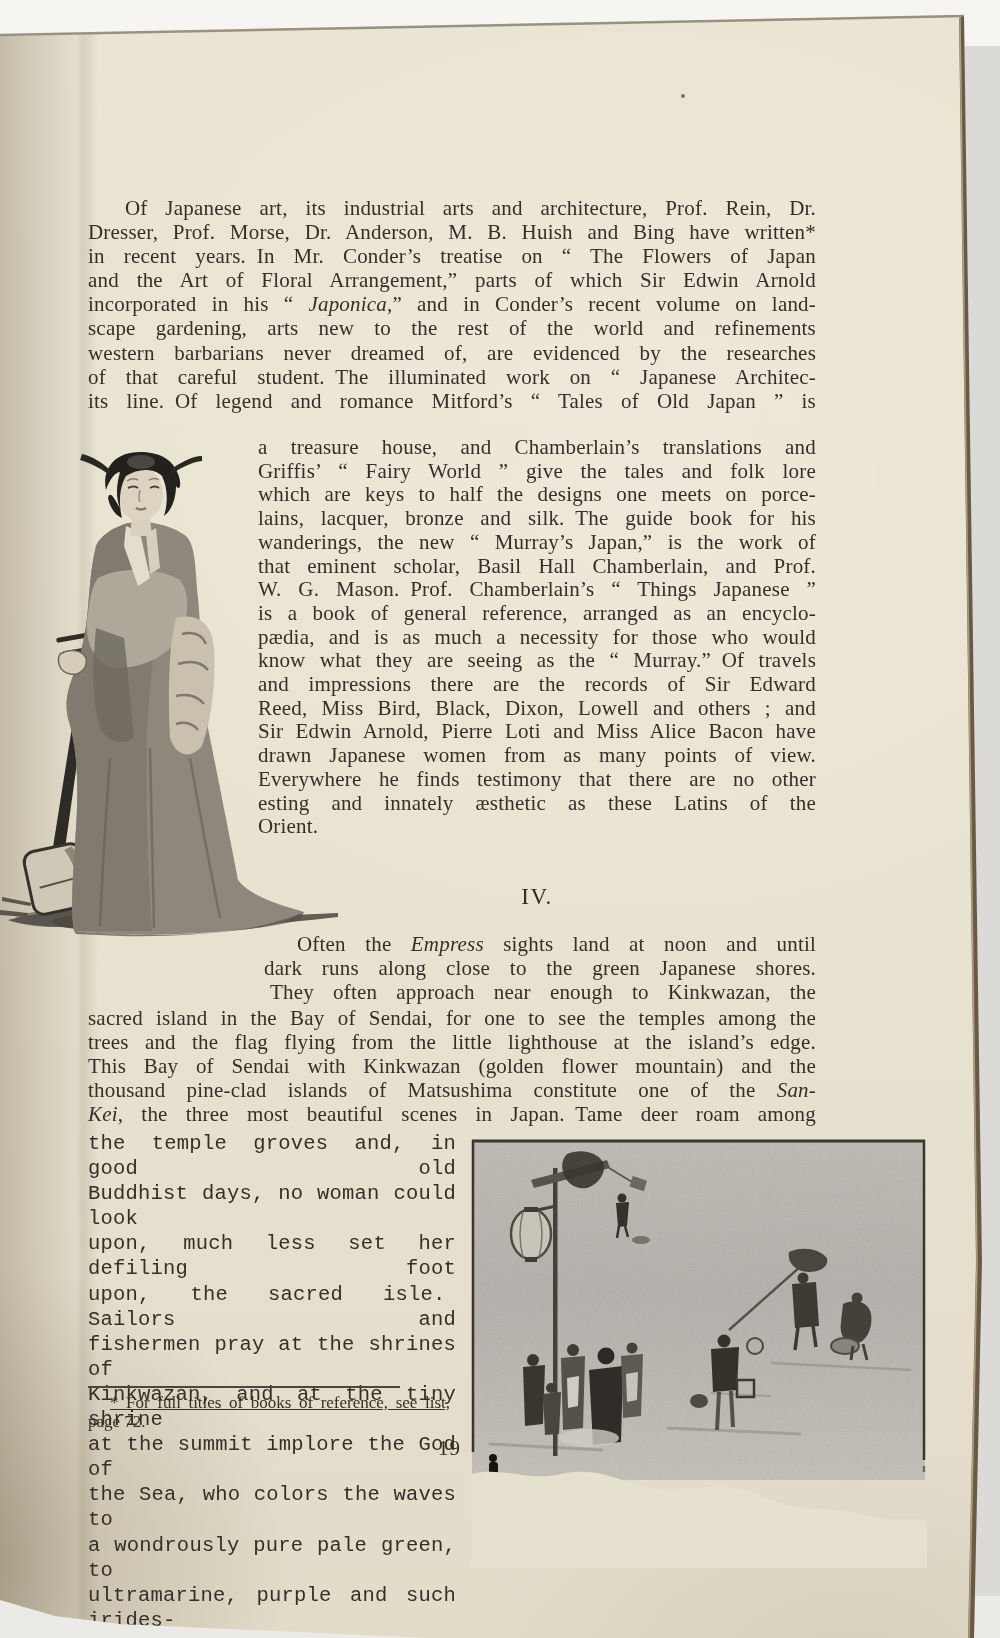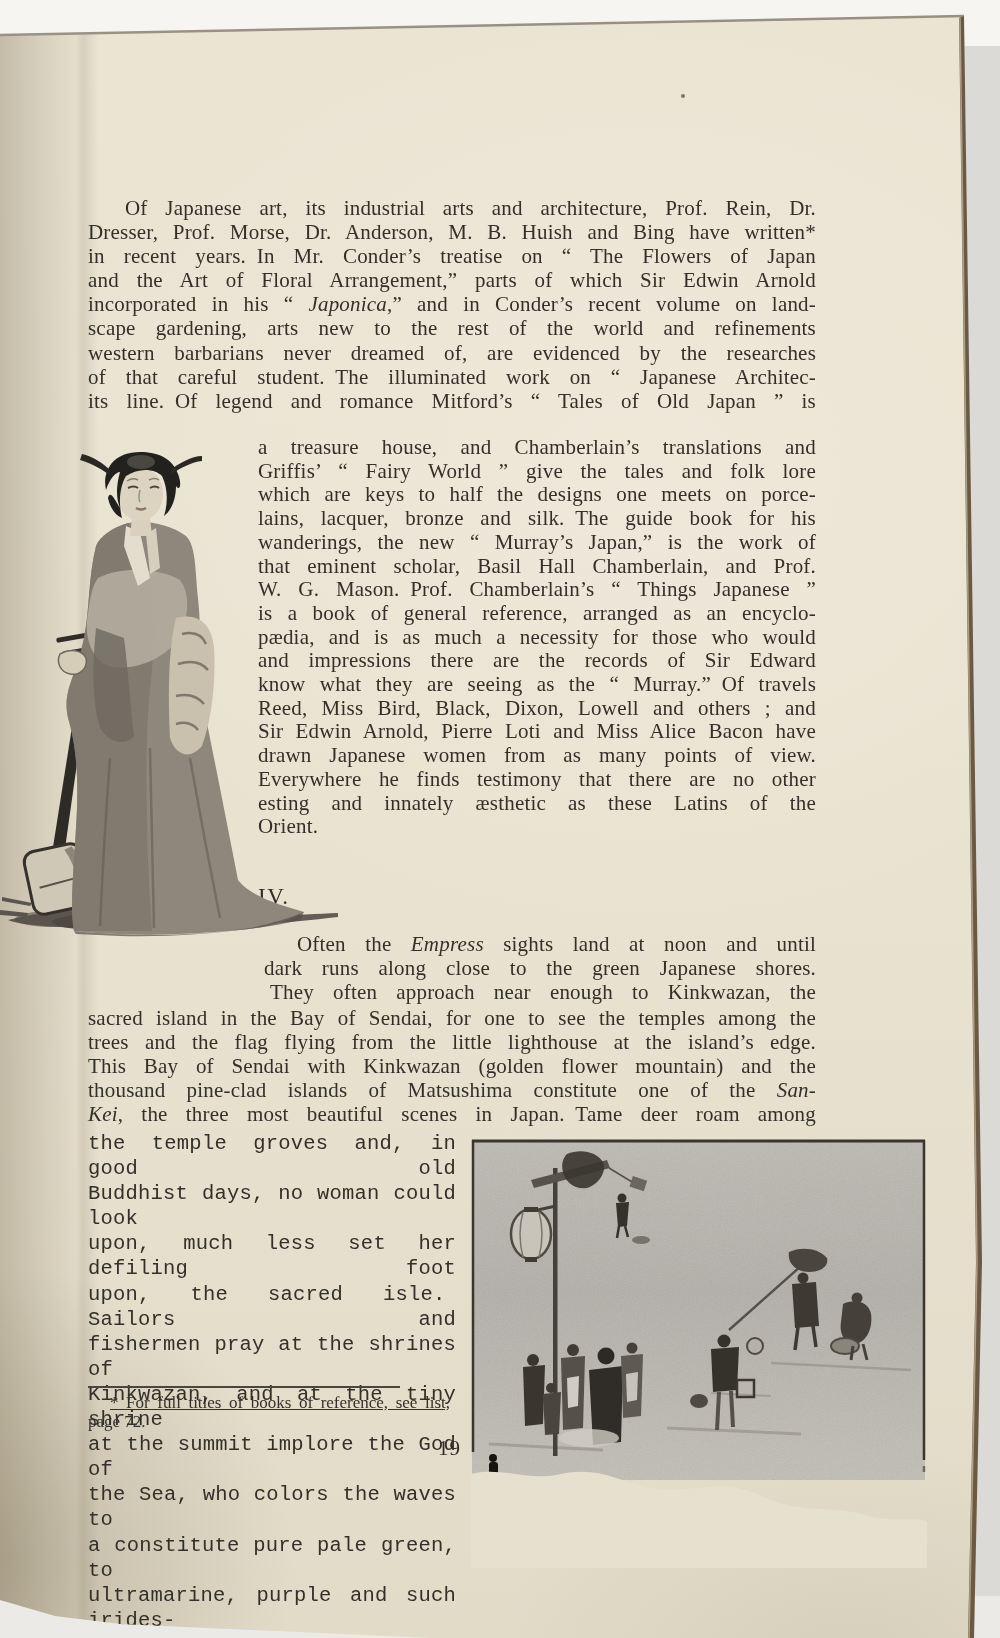--- a/index.html
+++ b/index.html
@@ -70,8 +70,8 @@
         <div class="line">W. G. Mason. Prof. Chamberlain’s “ Things Japanese ”</div>
         <div class="line">is a book of general reference, arranged as an encyclo-</div>
         <div class="line">pædia, and is as much a necessity for those who would</div>
+        <div class="line">know what they are seeing as the “ Murray.” Of travels</div>
         <div class="line">and impressions there are the records of Sir Edward</div>
-        <div class="line">know what they are seeing as the “ Murray.” Of travels</div>
         <div class="line">Reed, Miss Bird, Black, Dixon, Lowell and others ; and</div>
         <div class="line">Sir Edwin Arnold, Pierre Loti and Miss Alice Bacon have</div>
         <div class="line">drawn Japanese women from as many points of view.</div>

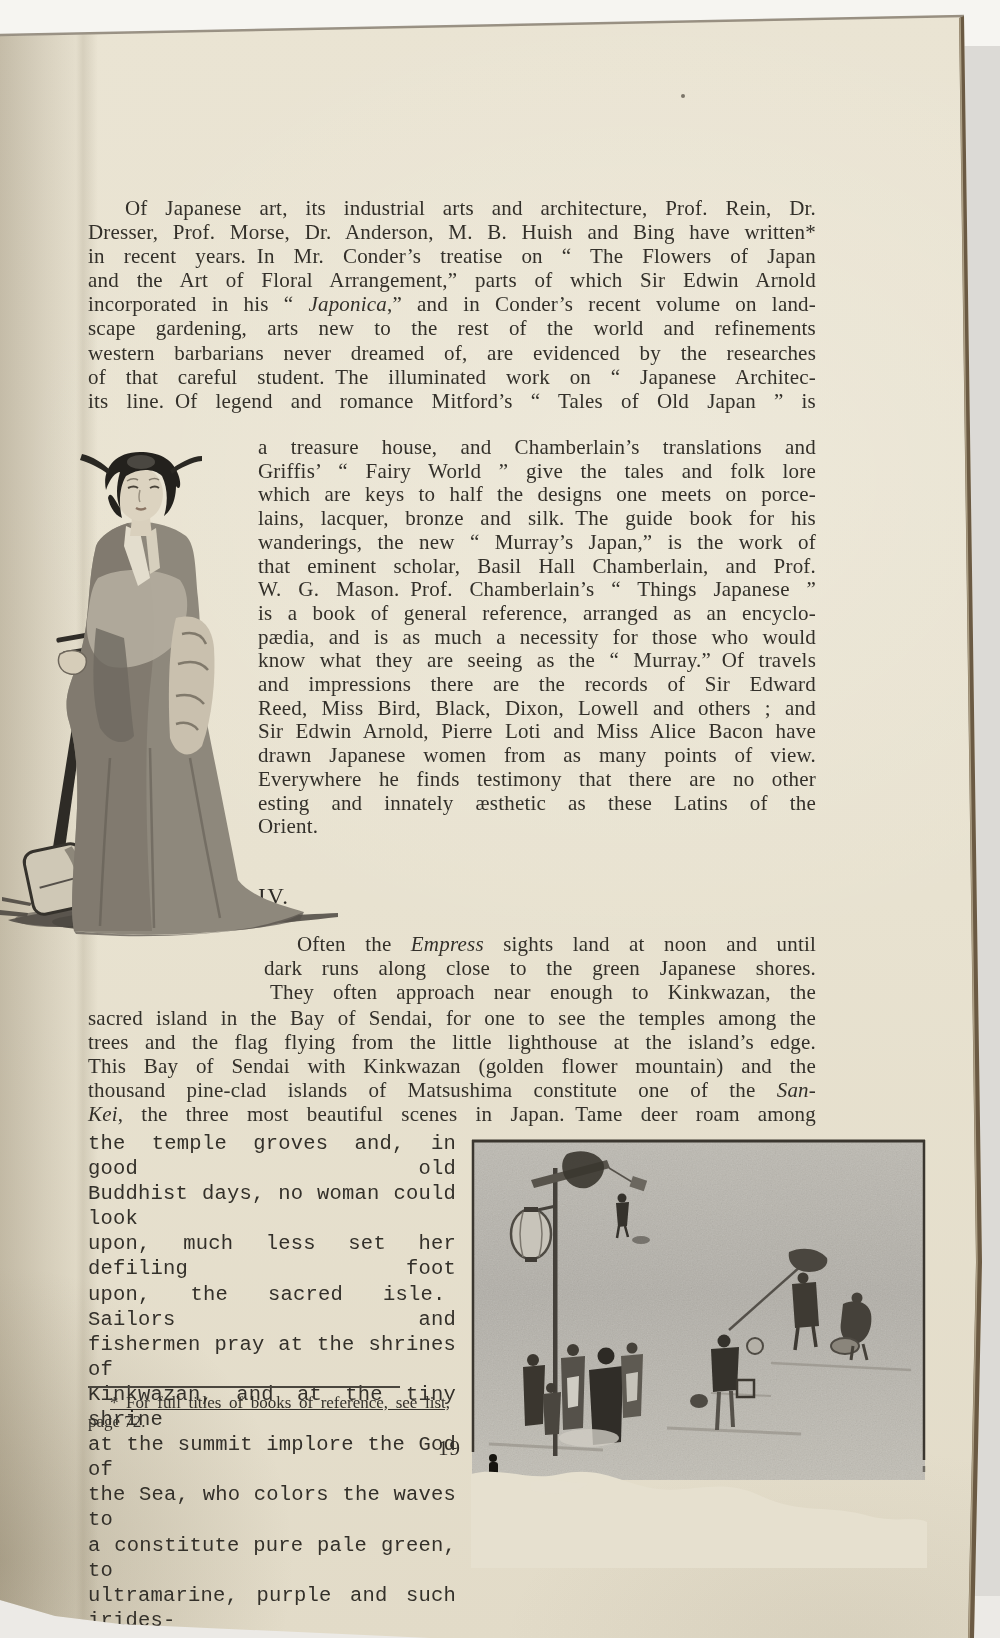--- a/index.html
+++ b/index.html
@@ -25,7 +25,7 @@
   #para2 .line{line-height:23.7px;}
   #leftcol{font-size:20.5px;}
   #leftcol .line{line-height:25.1px;font-family:Liberation Mono, monospace;}
-  #heading-iv{position:absolute;left:258px;top:884px;width:558px;text-align:left;
+  #heading-iv{position:absolute;left:258px;top:884px;width:558px;text-align:center;
     font-size:23px;letter-spacing:1.5px;color:#2f2c27;}
   #footnote{position:absolute;left:88px;top:1394px;width:362px;font-size:17px;}
   #footnote .line{line-height:18.6px;text-align:justify;text-align-last:justify;}

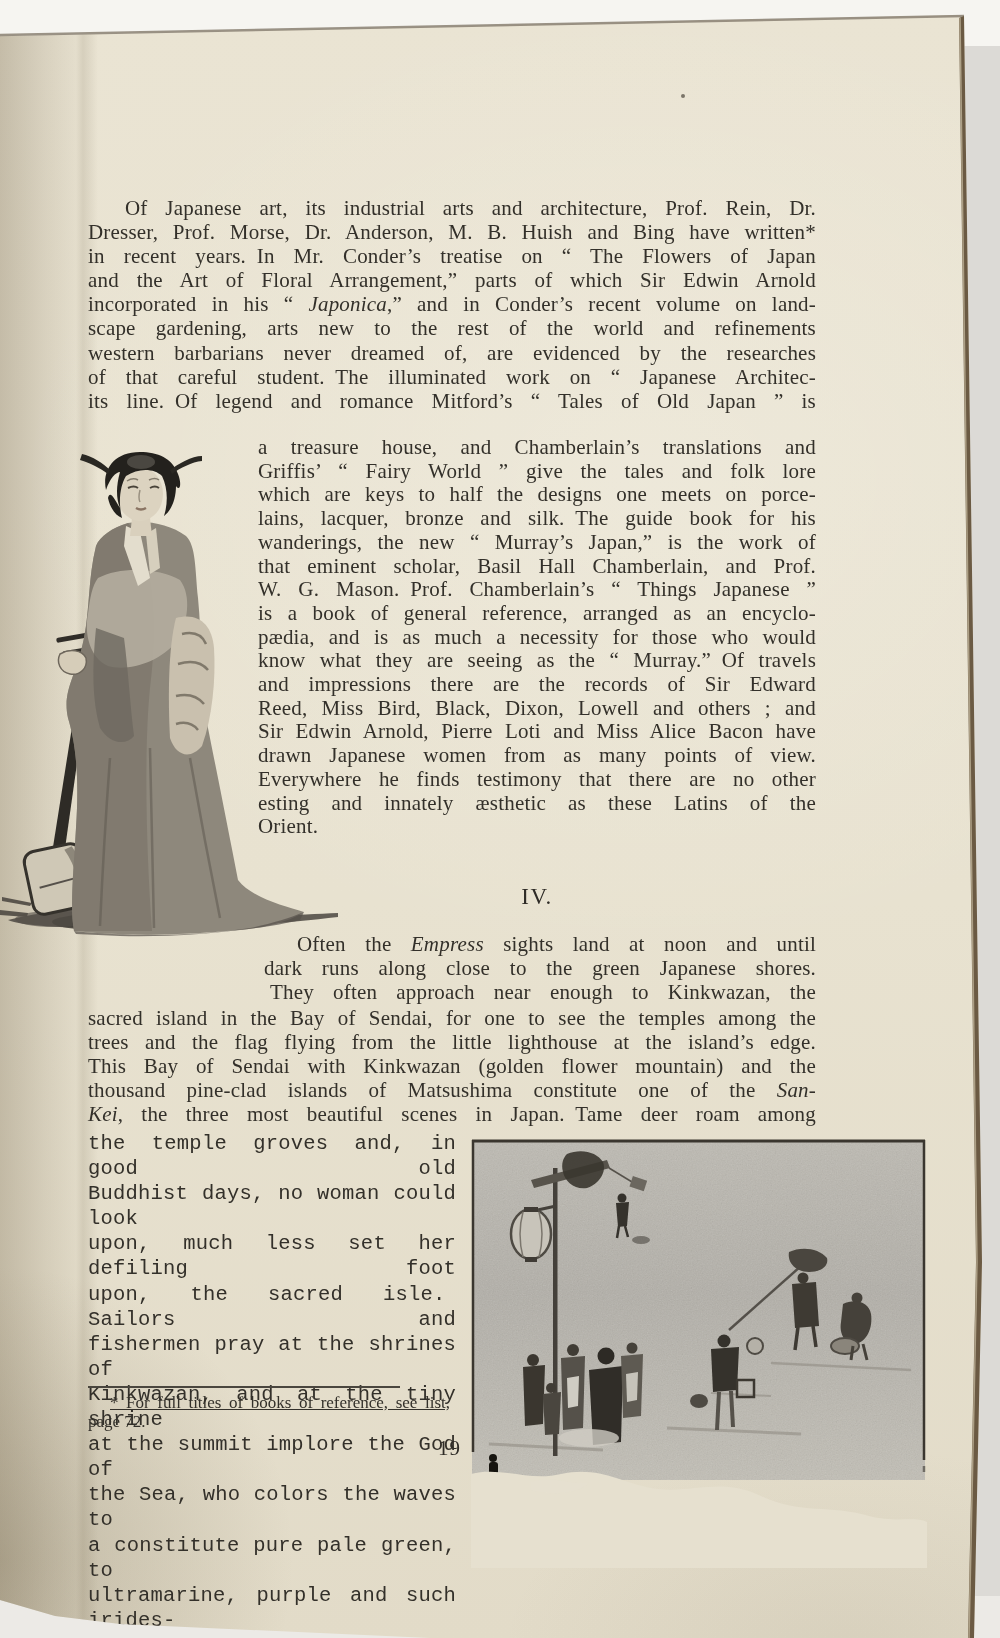--- a/index.html
+++ b/index.html
@@ -105,7 +105,7 @@
         <div class="line">Kinkwazan, and at the tiny shrine</div>
         <div class="line">at the summit implore the God of</div>
         <div class="line">the Sea, who colors the waves to</div>
-        <div class="line">a constitute pure pale green, to</div>
+        <div class="line">a wondrously pure pale green, to</div>
         <div class="line">ultramarine, purple and such irides-</div>
       </div>
 

